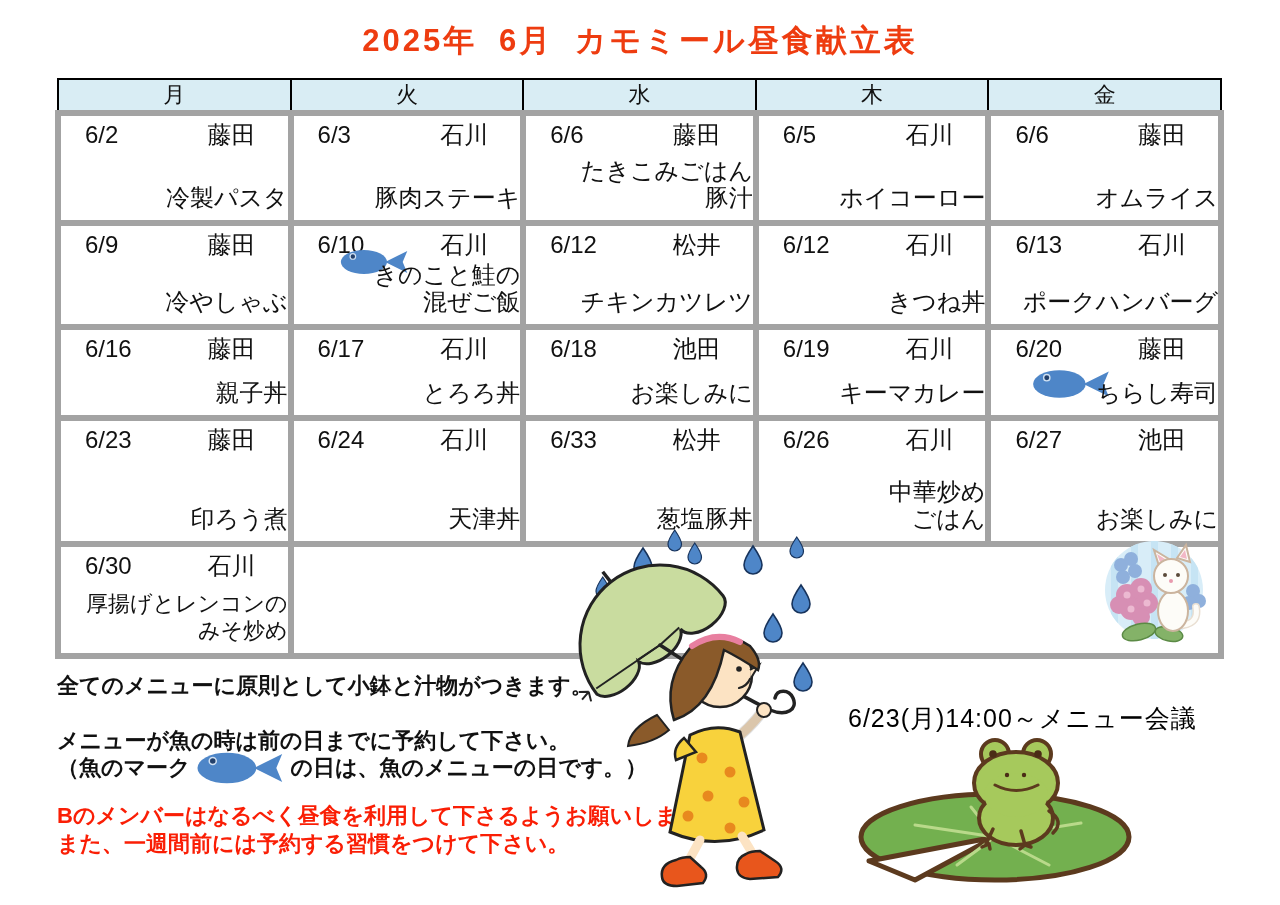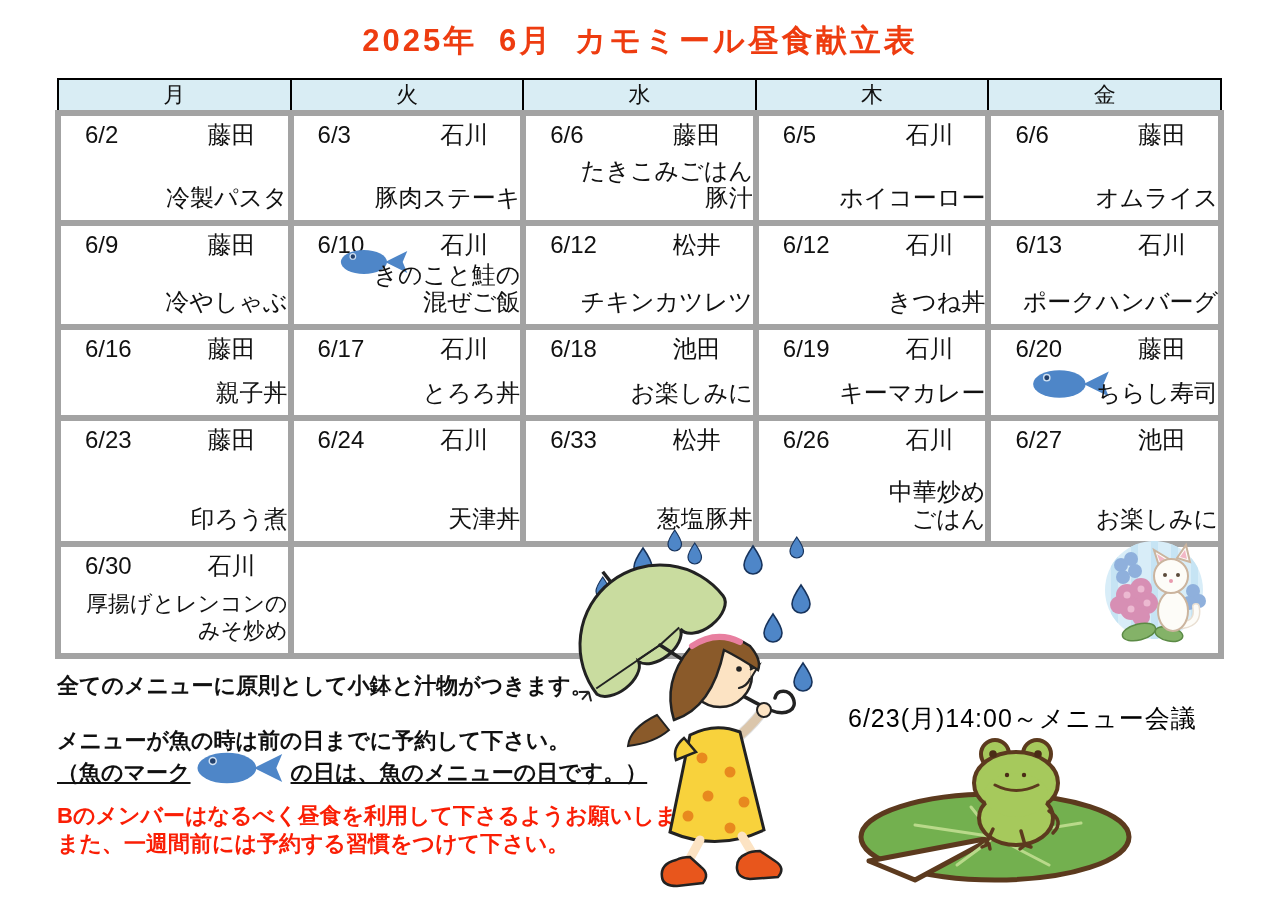--- a/index.html
+++ b/index.html
@@ -46,7 +46,7 @@
   .note { position:absolute; left:57px; font-weight:bold; font-size:22px; color:#111; }
   .note1 { top:671px; }
   .note2 { top:726px; }
-  .note3 { top:748px; display:flex; align-items:flex-end; gap:2px;text-decoration:underline; }
+  .note3 { top:748px; display:flex; align-items:center; gap:2px; }
   .rednote { position:absolute; left:57px; font-weight:bold; font-size:22px; color:#fa1e05; }
   .red1 { top:801px; }
   .red2 { top:829px; }

